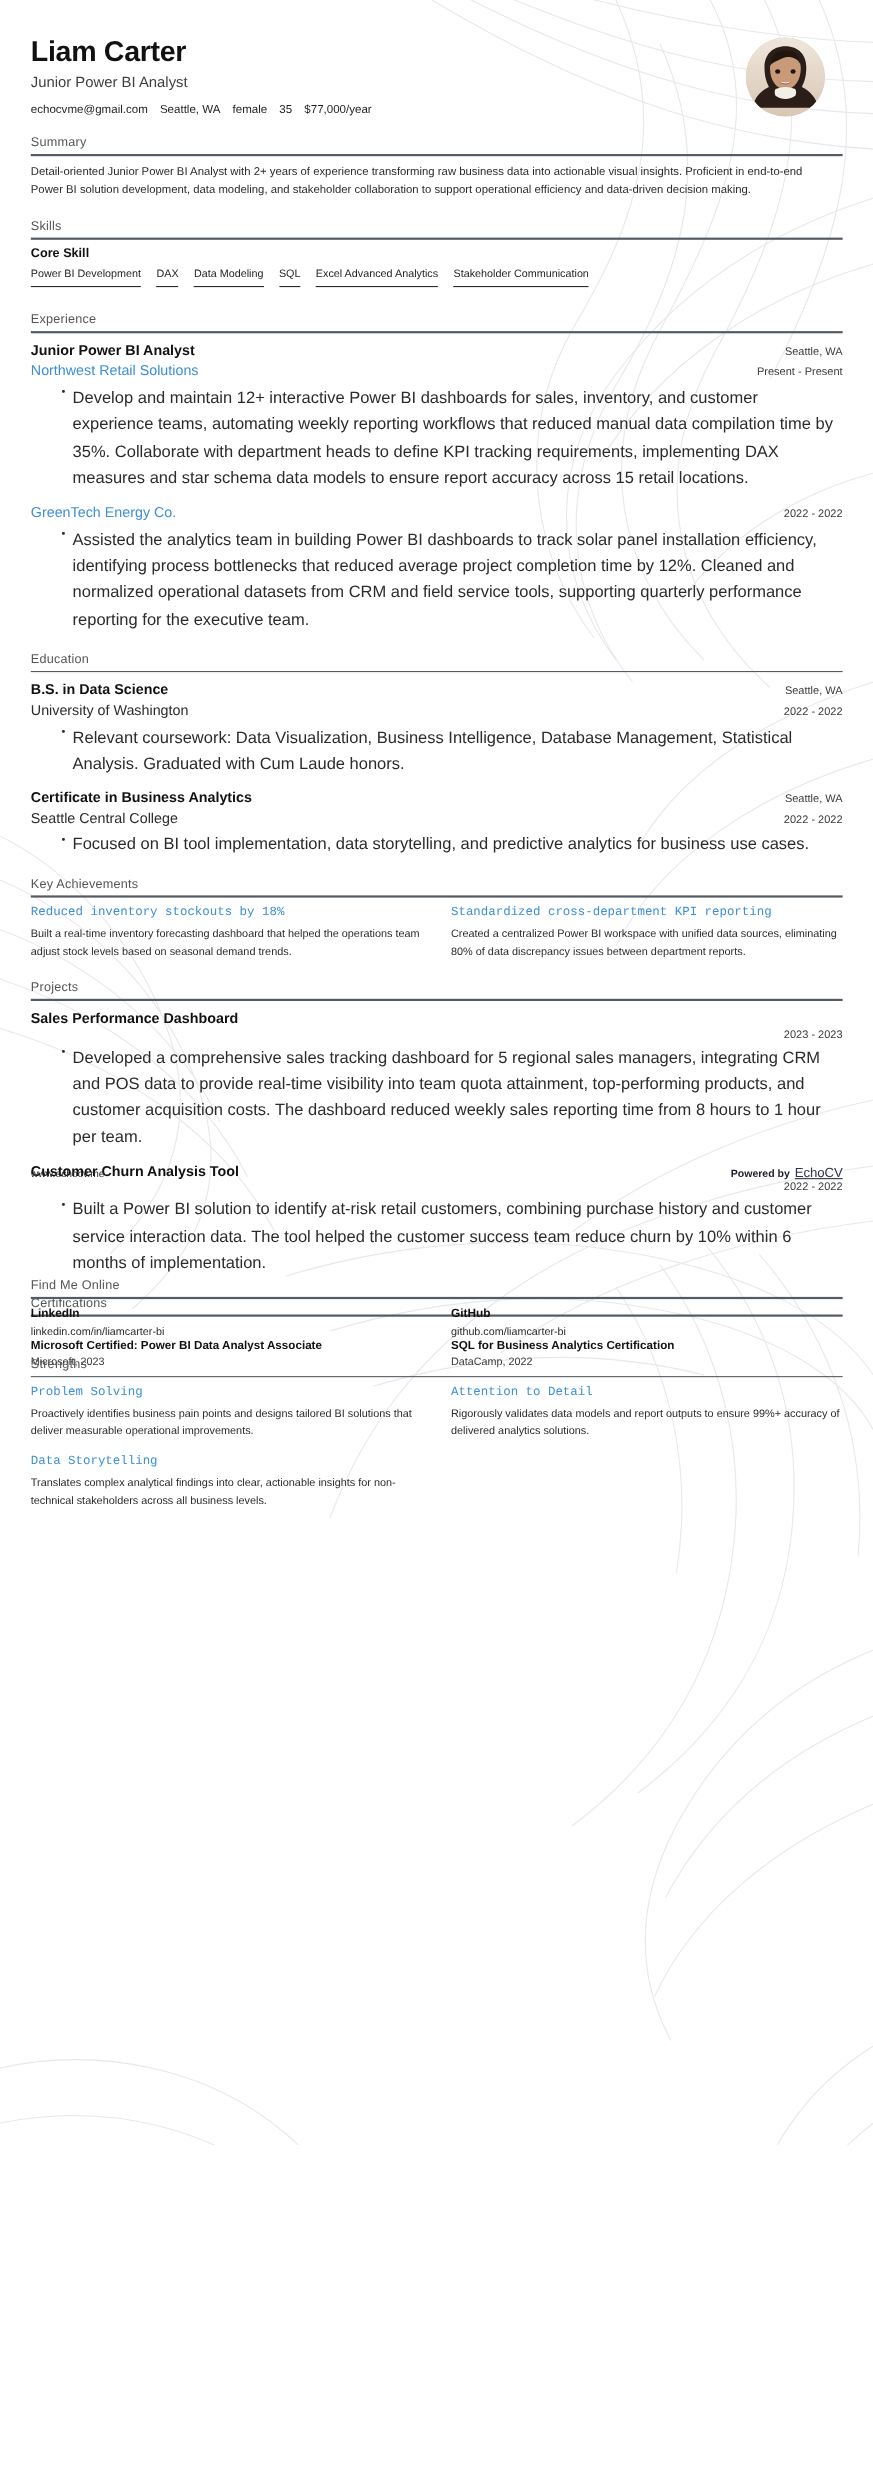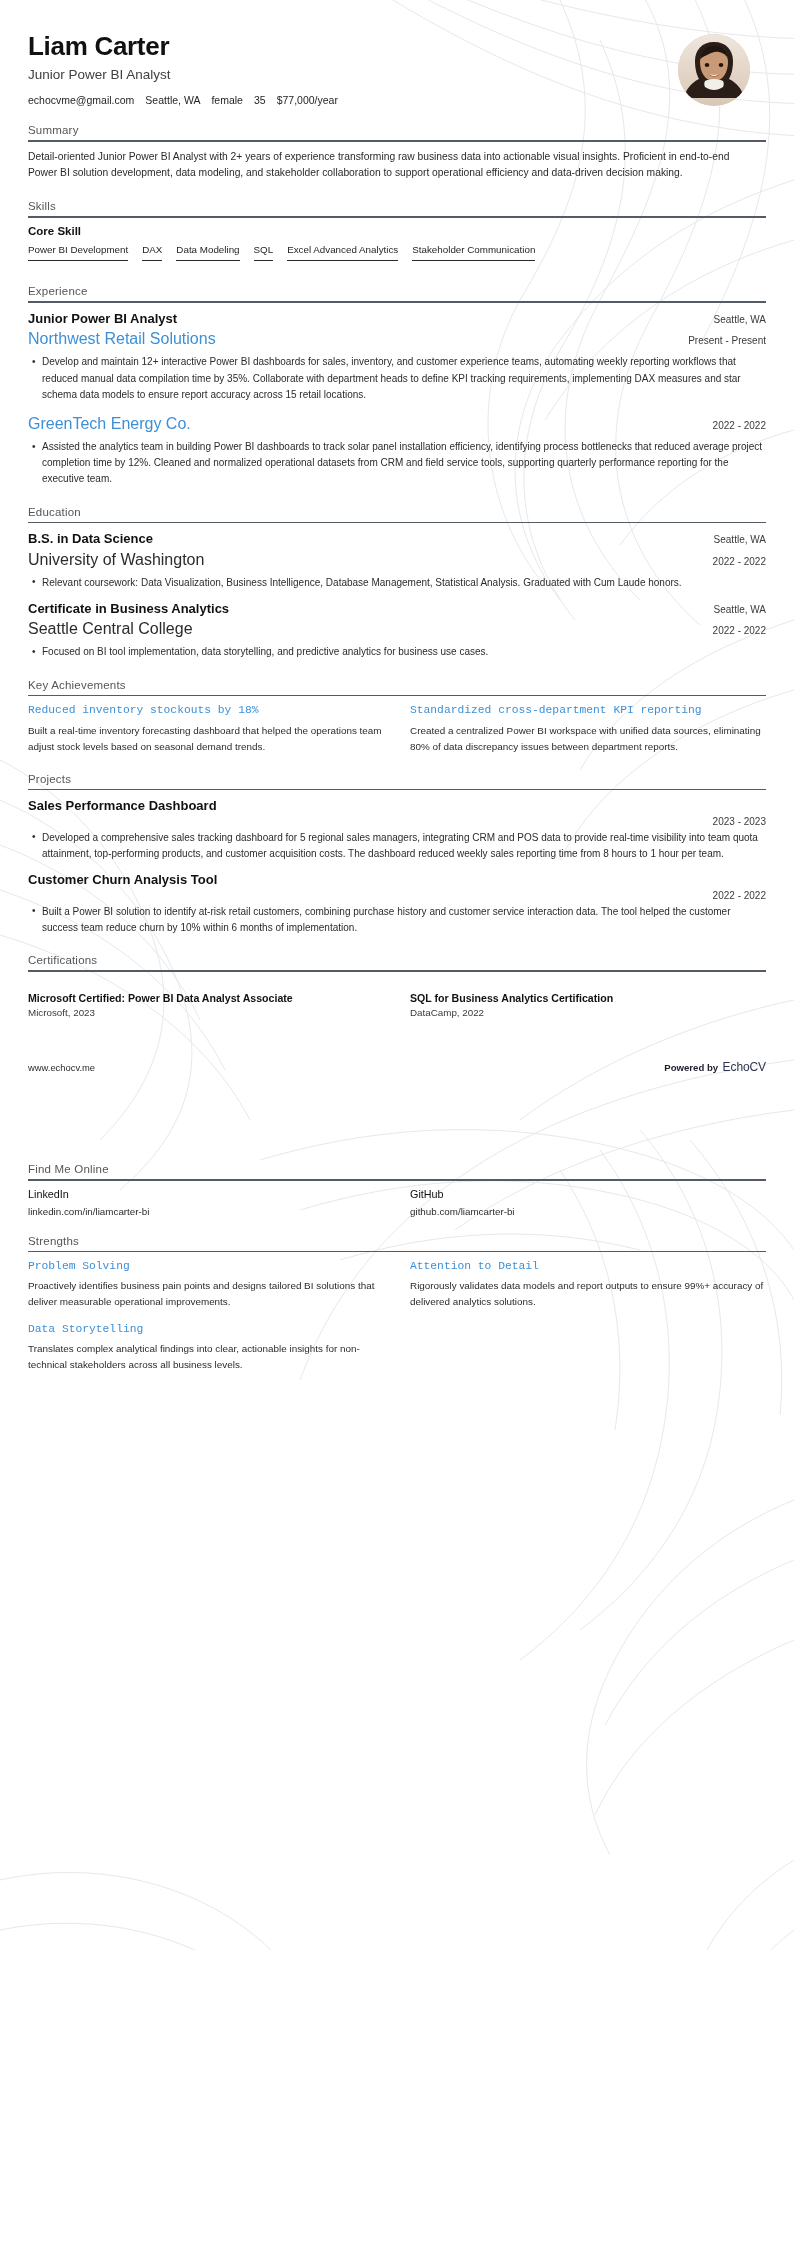--- a/index.html
+++ b/index.html
@@ -157,7 +157,7 @@
     white-space: nowrap;
   }
   .entry-org {
-    font-size: 16px;
+    font-size: 13px;
     color: #3d8fd6;
     line-height: 1.5;
   }

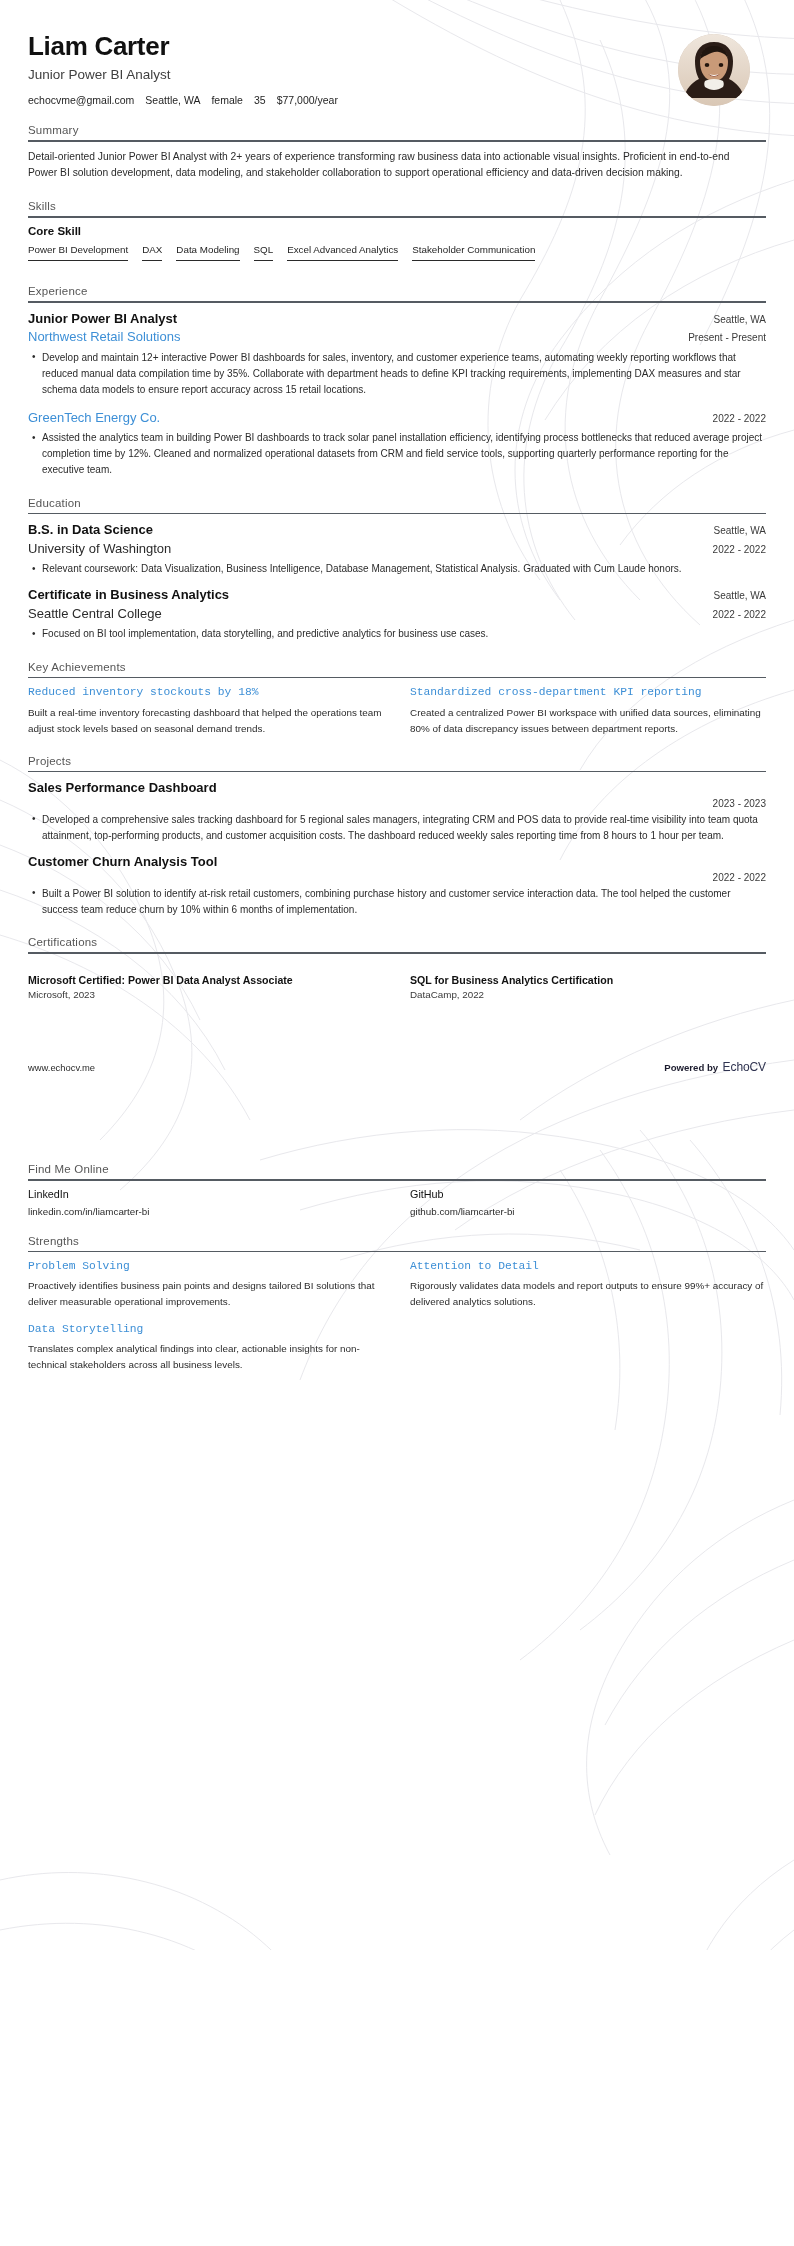--- a/index.html
+++ b/index.html
@@ -180,11 +180,12 @@
   }
   ul.bullets li {
     position: relative;
-    font-size: 10px;
+    font-size: 15px;
     line-height: 1.62;
     color: #2b2b2b;
     padding-left: 1px;
     margin-bottom: 1px;
+    margin-left: 24px;
   }
   ul.bullets li::before {
     content: "•";

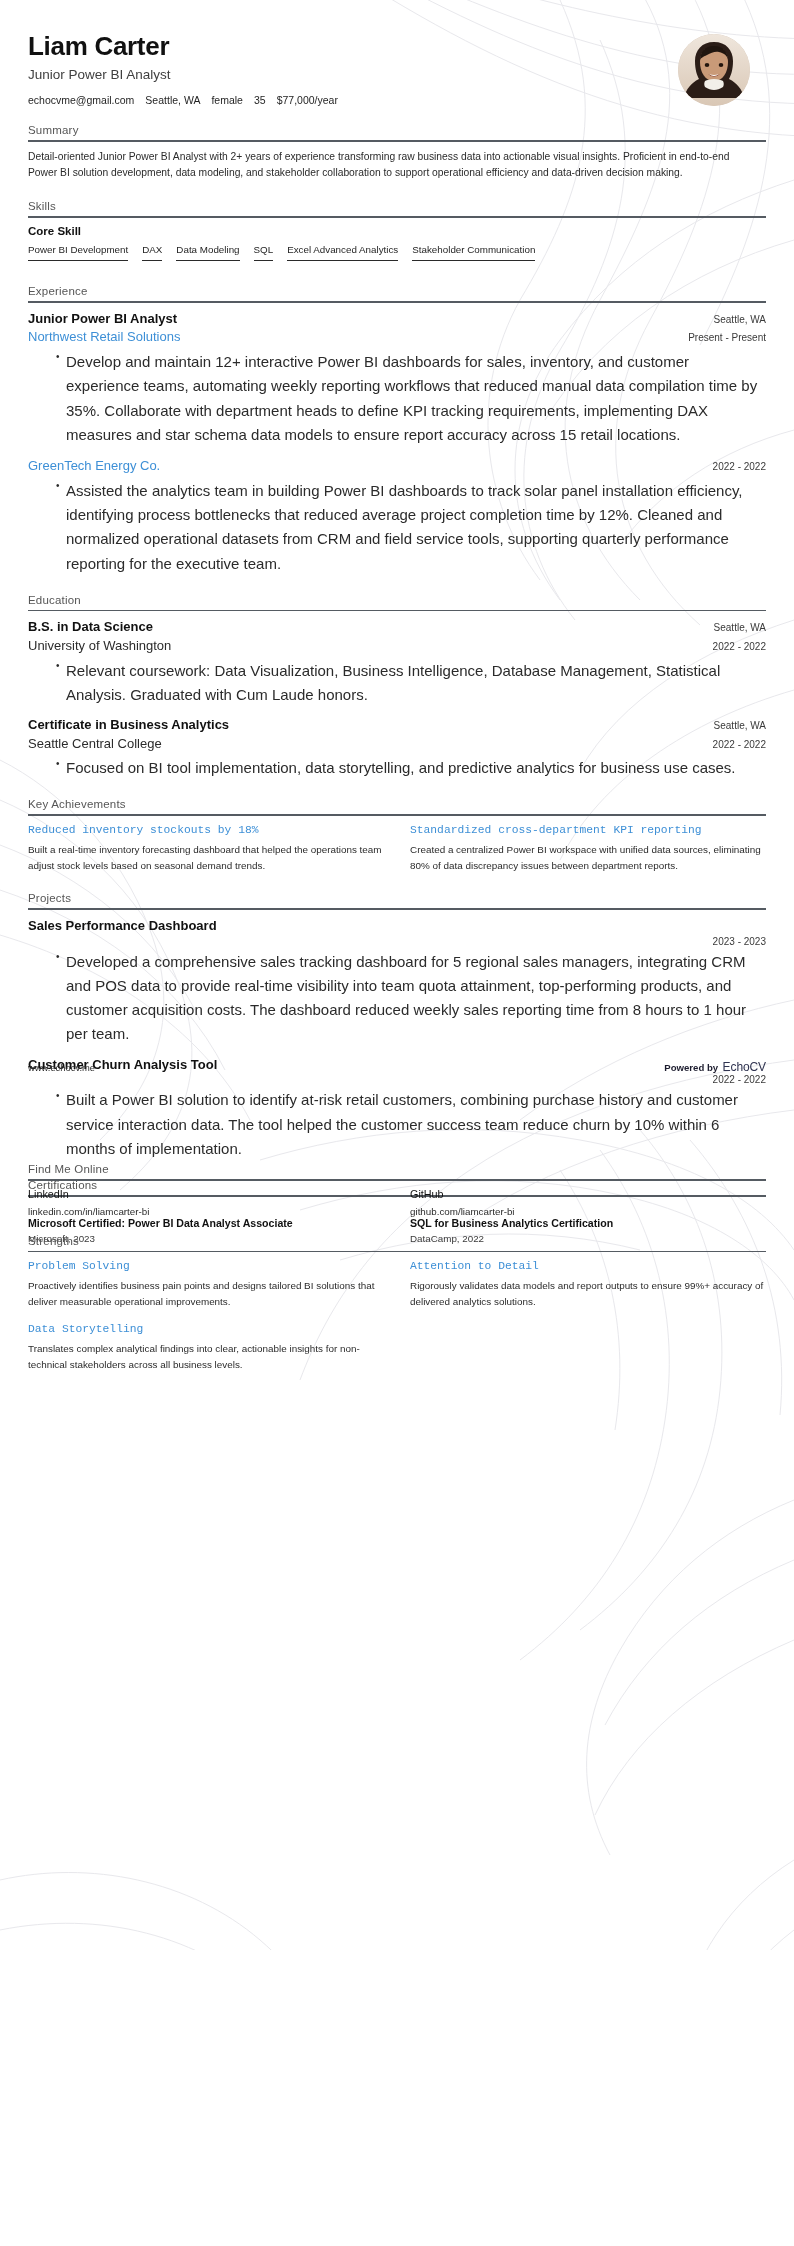--- a/index.html
+++ b/index.html
@@ -269,6 +269,7 @@
     font-weight: 400;
     color: #2f3350;
     letter-spacing: -0.1px;
+    text-decoration: underline;
   }
 </style>
 </head>

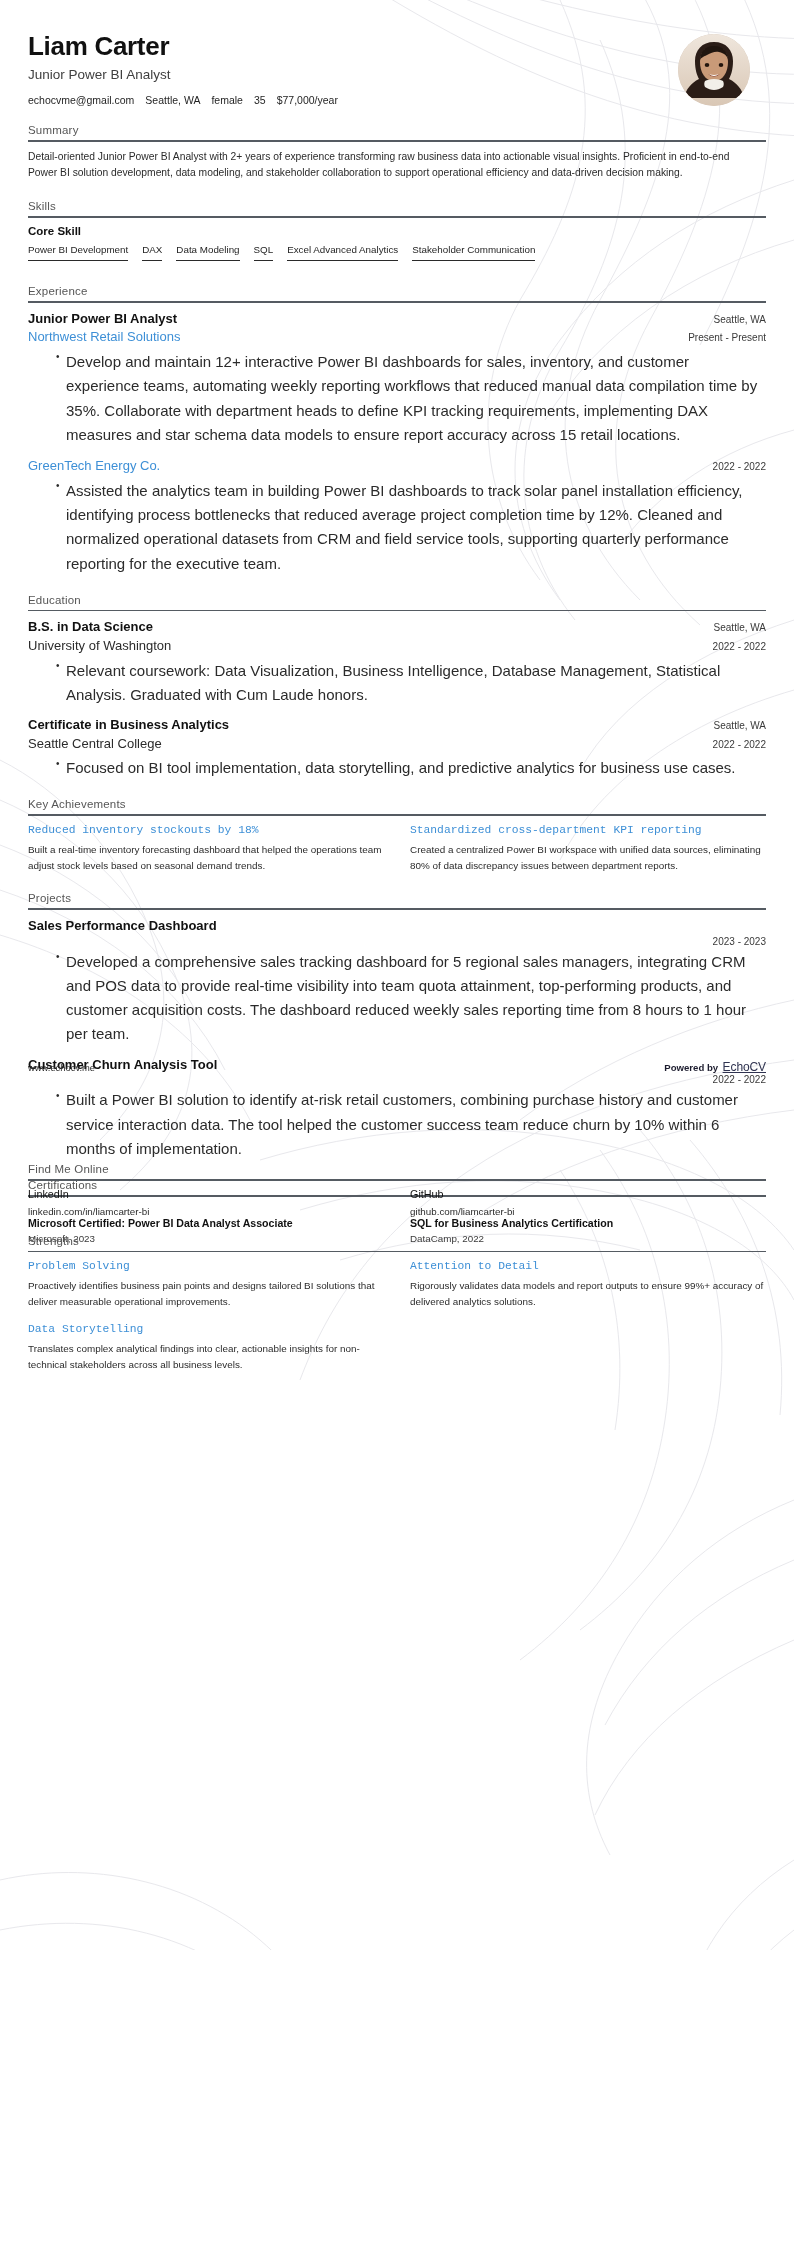--- a/index.html
+++ b/index.html
@@ -235,7 +235,7 @@
   
   .link-label {
     font-size: 10.8px;
-    font-weight: 400;
+    font-weight: 700;
     color: #111;
     margin-bottom: 6px;
   }

